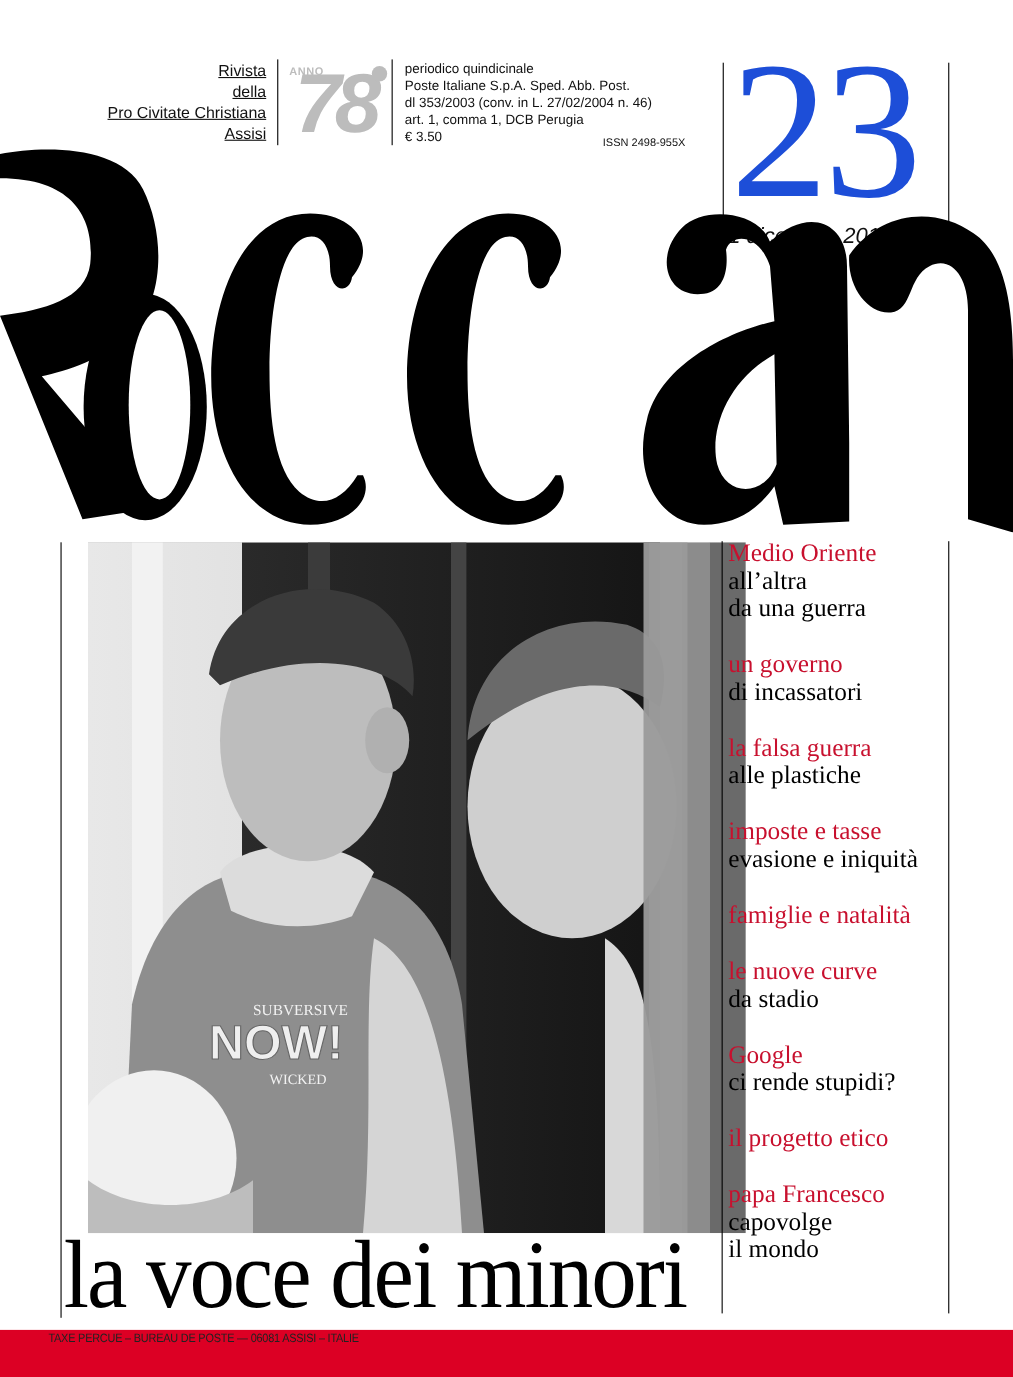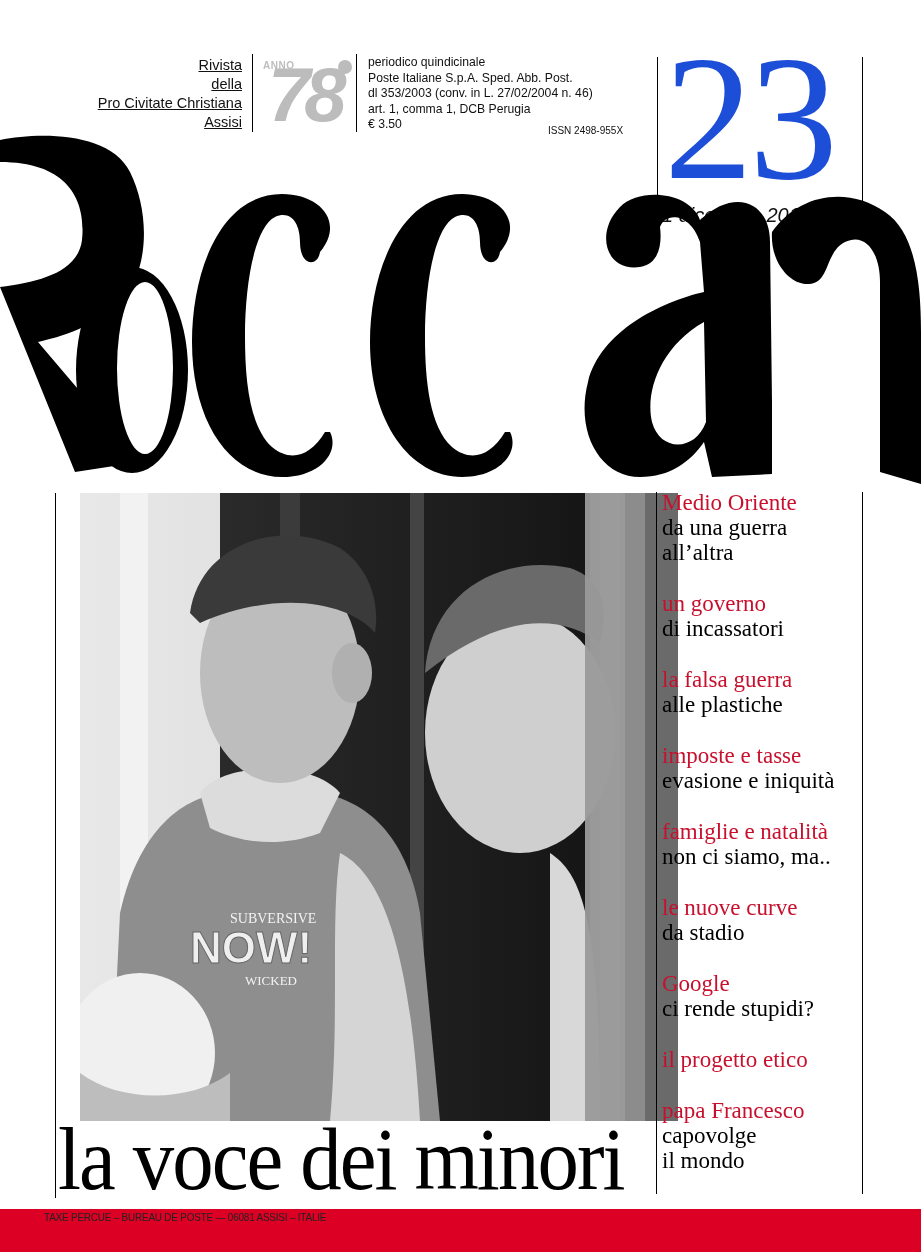--- a/index.html
+++ b/index.html
@@ -202,8 +202,8 @@
 <div class="abs sidebar">
   <div class="story">
     <span class="story-kicker">Medio  Oriente</span>
+    <span class="story-line">all’altra</span>
     <span class="story-line">da una guerra</span>
-    <span class="story-line">all’altra</span>
   </div>
   <div class="story">
     <span class="story-kicker">un governo</span>

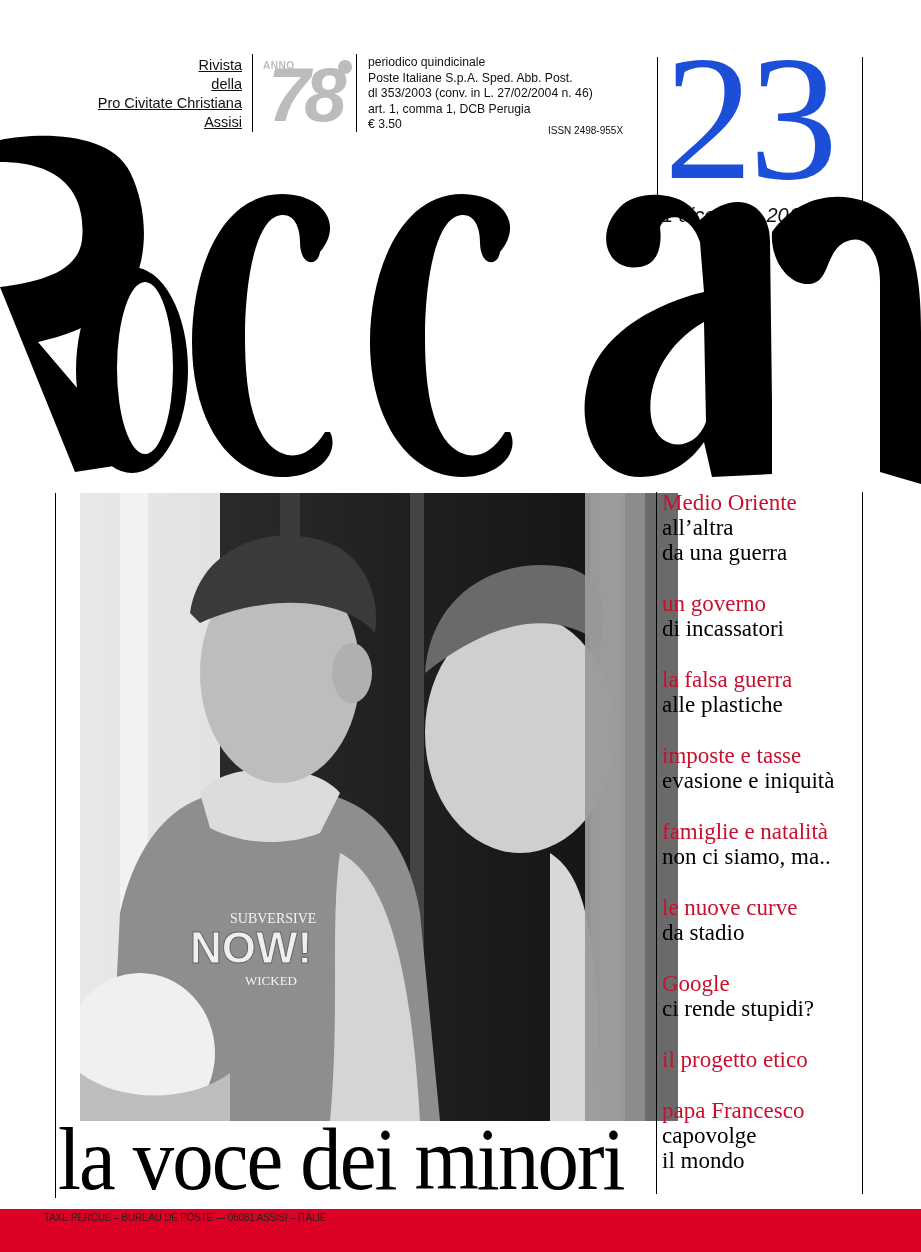--- a/index.html
+++ b/index.html
@@ -219,7 +219,6 @@
   </div>
   <div class="story">
     <span class="story-kicker">famiglie e natalità</span>
-    <span class="story-line">non ci siamo, ma..</span>
   </div>
   <div class="story">
     <span class="story-kicker">le nuove curve</span>

